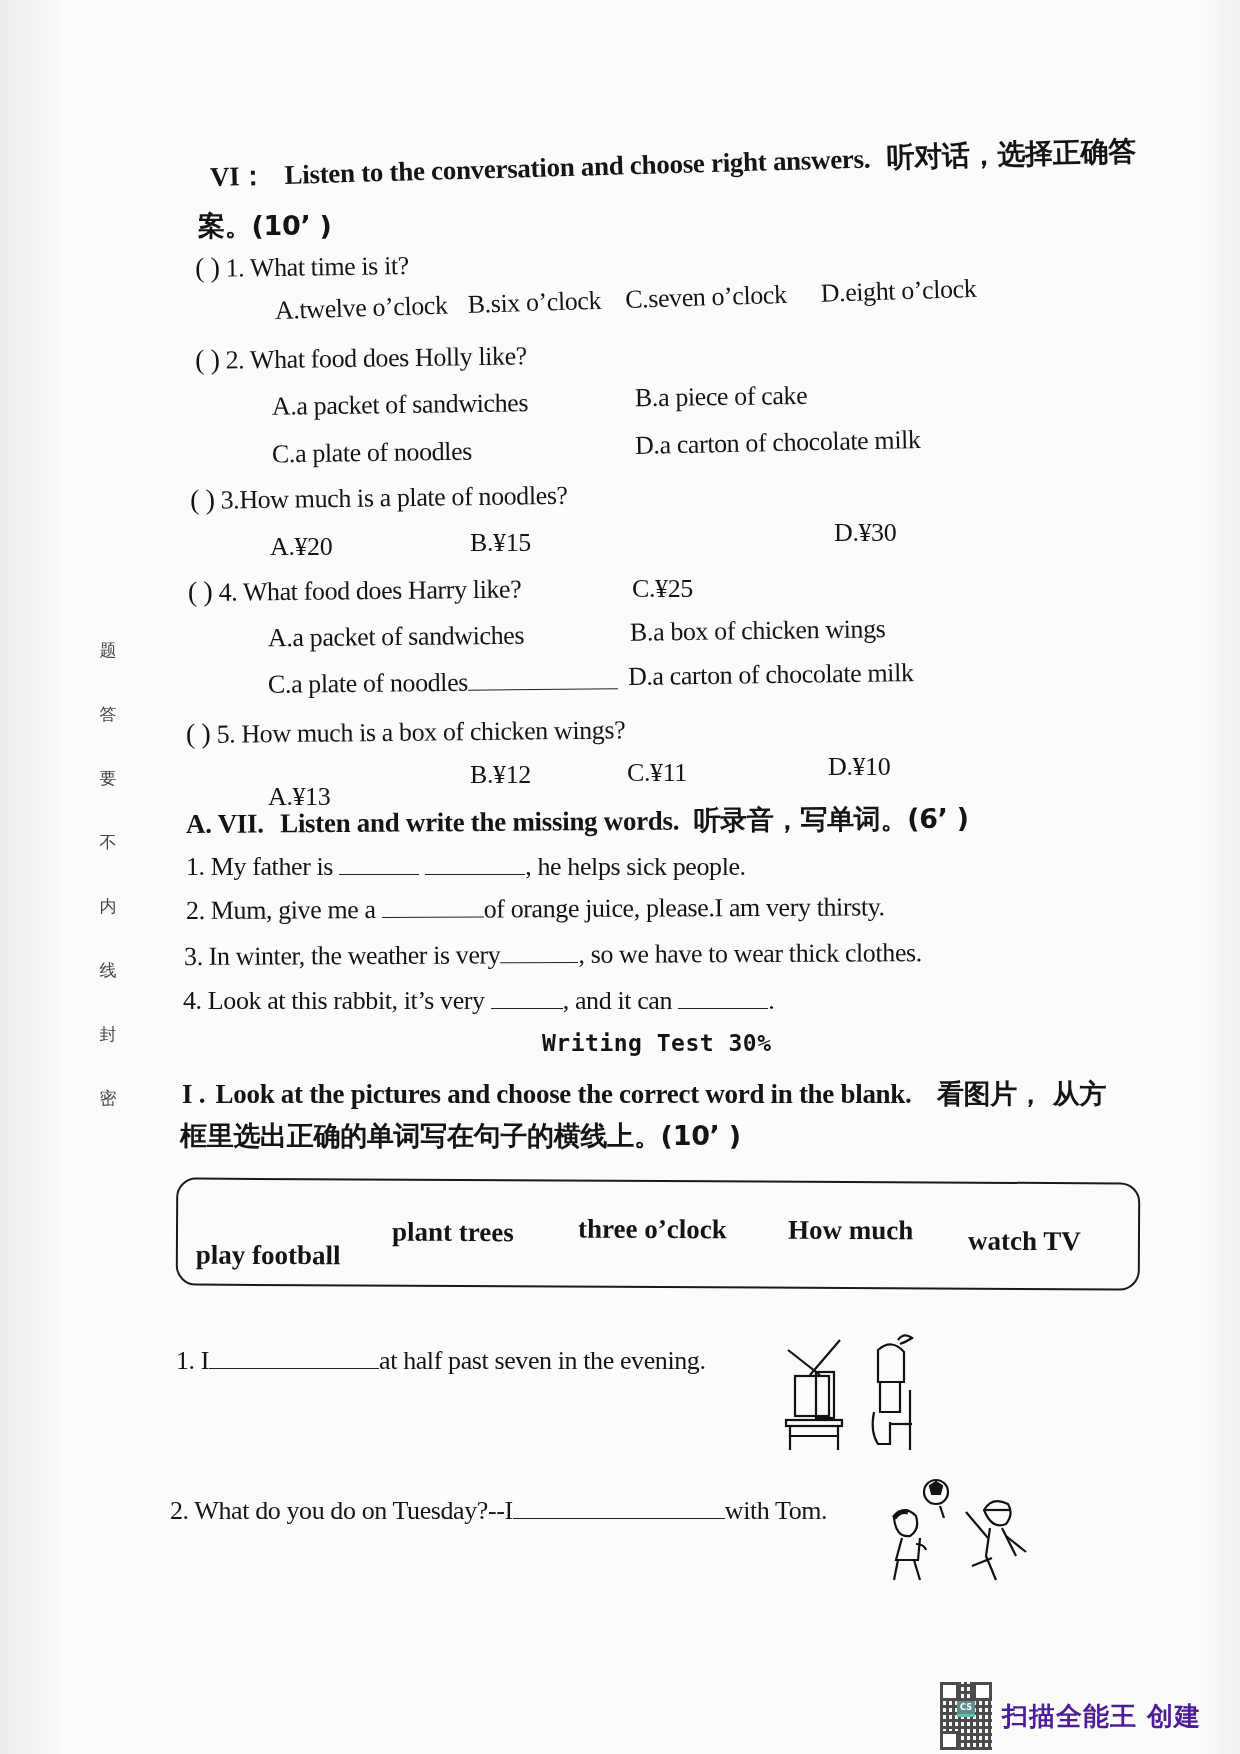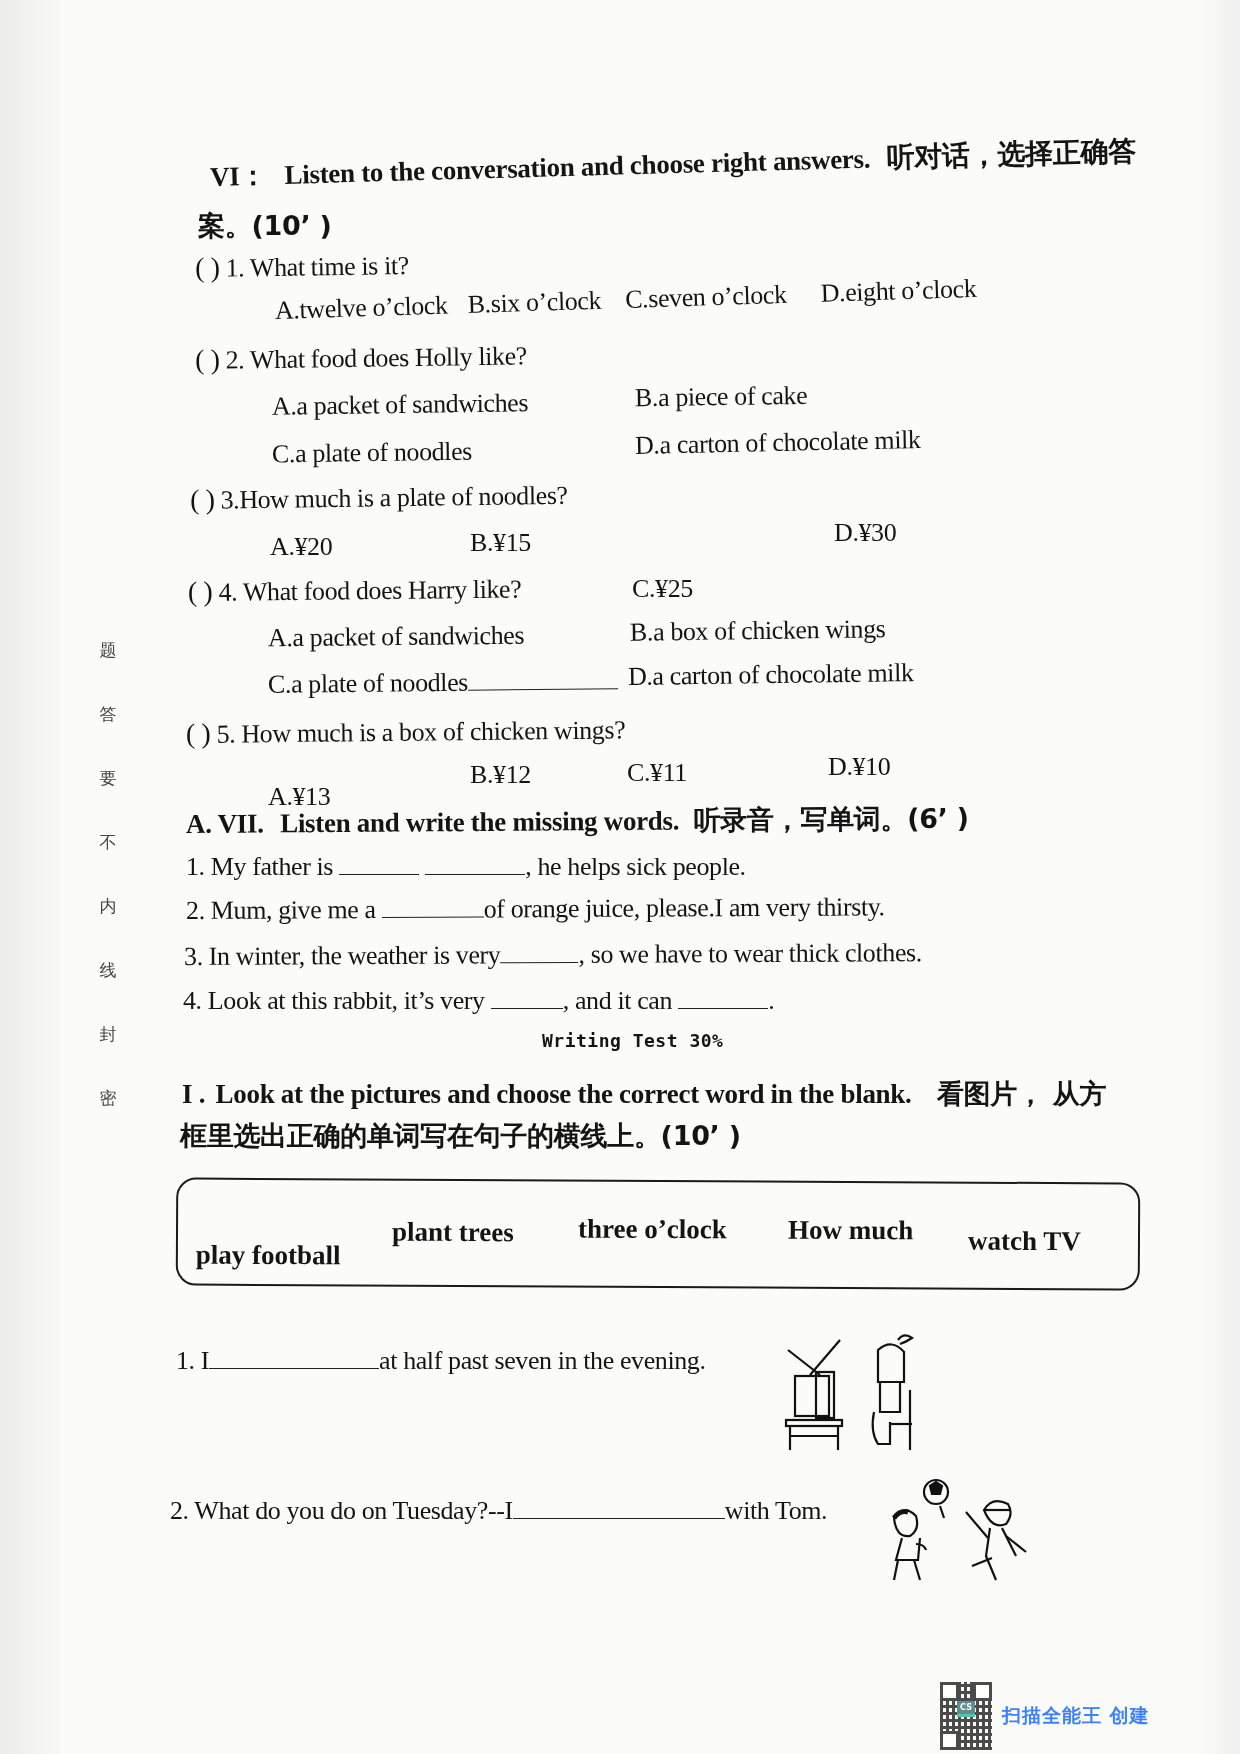--- a/index.html
+++ b/index.html
@@ -39,7 +39,7 @@
   }
   .mono-title {
     font-family:"DejaVu Sans Mono", "Liberation Mono", monospace;
-    font-weight:bold; font-size:18px; letter-spacing:0.5px;
+    font-weight:bold; font-size:23px; letter-spacing:0.5px;
   }
   .footer-brand {
     position:absolute; left:940px; top:1682px; display:flex; align-items:center; gap:10px;

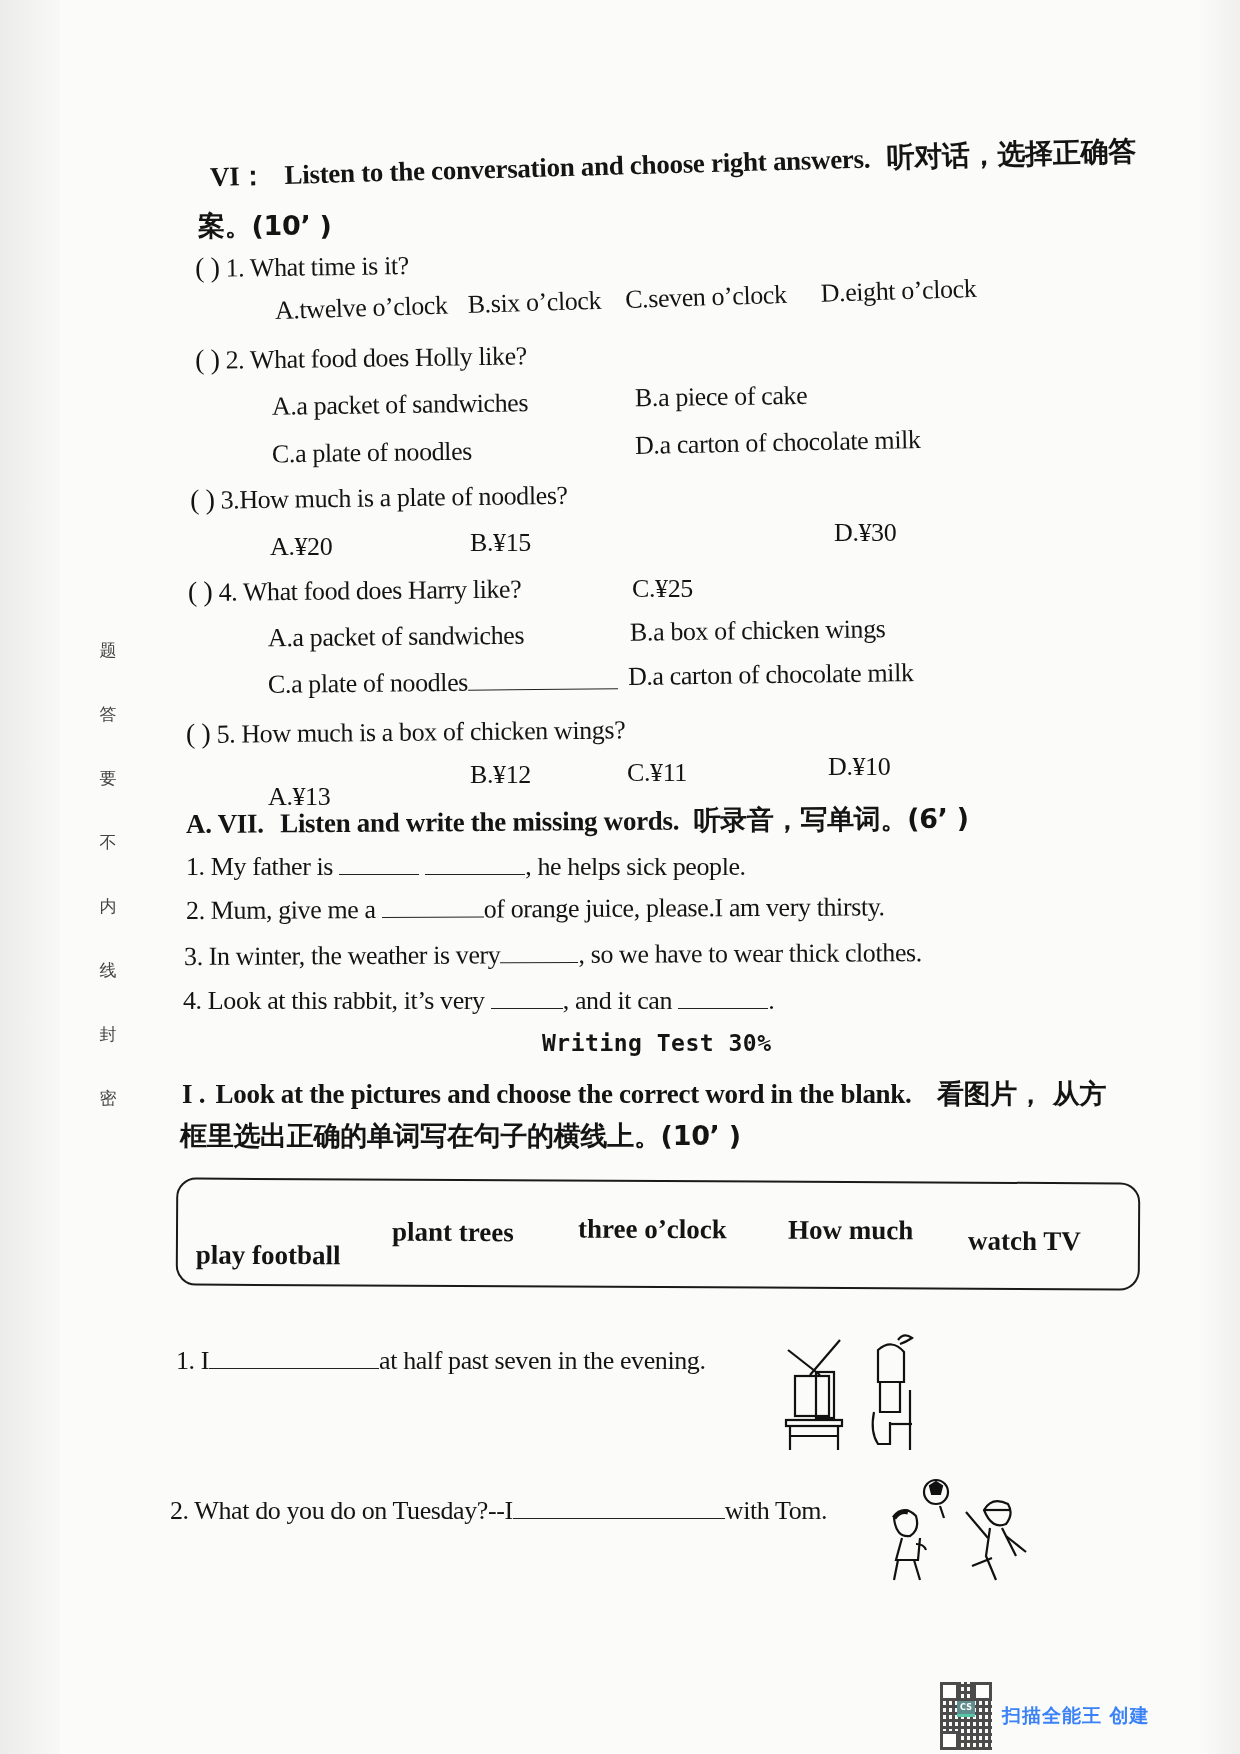--- a/index.html
+++ b/index.html
@@ -53,7 +53,7 @@
   }
   .qr .corner { position:absolute; width:13px; height:13px; border:3px solid #111; background:#fff; }
   .qr .cs { position:absolute; left:17px; top:19px; width:18px; height:13px; background:#2d6a6a; color:#fff; font:bold 8px "DejaVu Sans",sans-serif; text-align:center; line-height:13px; border-bottom:3px solid #1fb38a; }
-  .brand-text { font-family:"DejaVu Sans", sans-serif; font-size:19px; font-weight:bold; color:#3b82f6; letter-spacing:1px; }
+  .brand-text { font-family:"DejaVu Sans", sans-serif; font-size:26px; font-weight:bold; color:#4c1d95; letter-spacing:1px; }
   .pic { position:absolute; }
 </style>
 </head>

